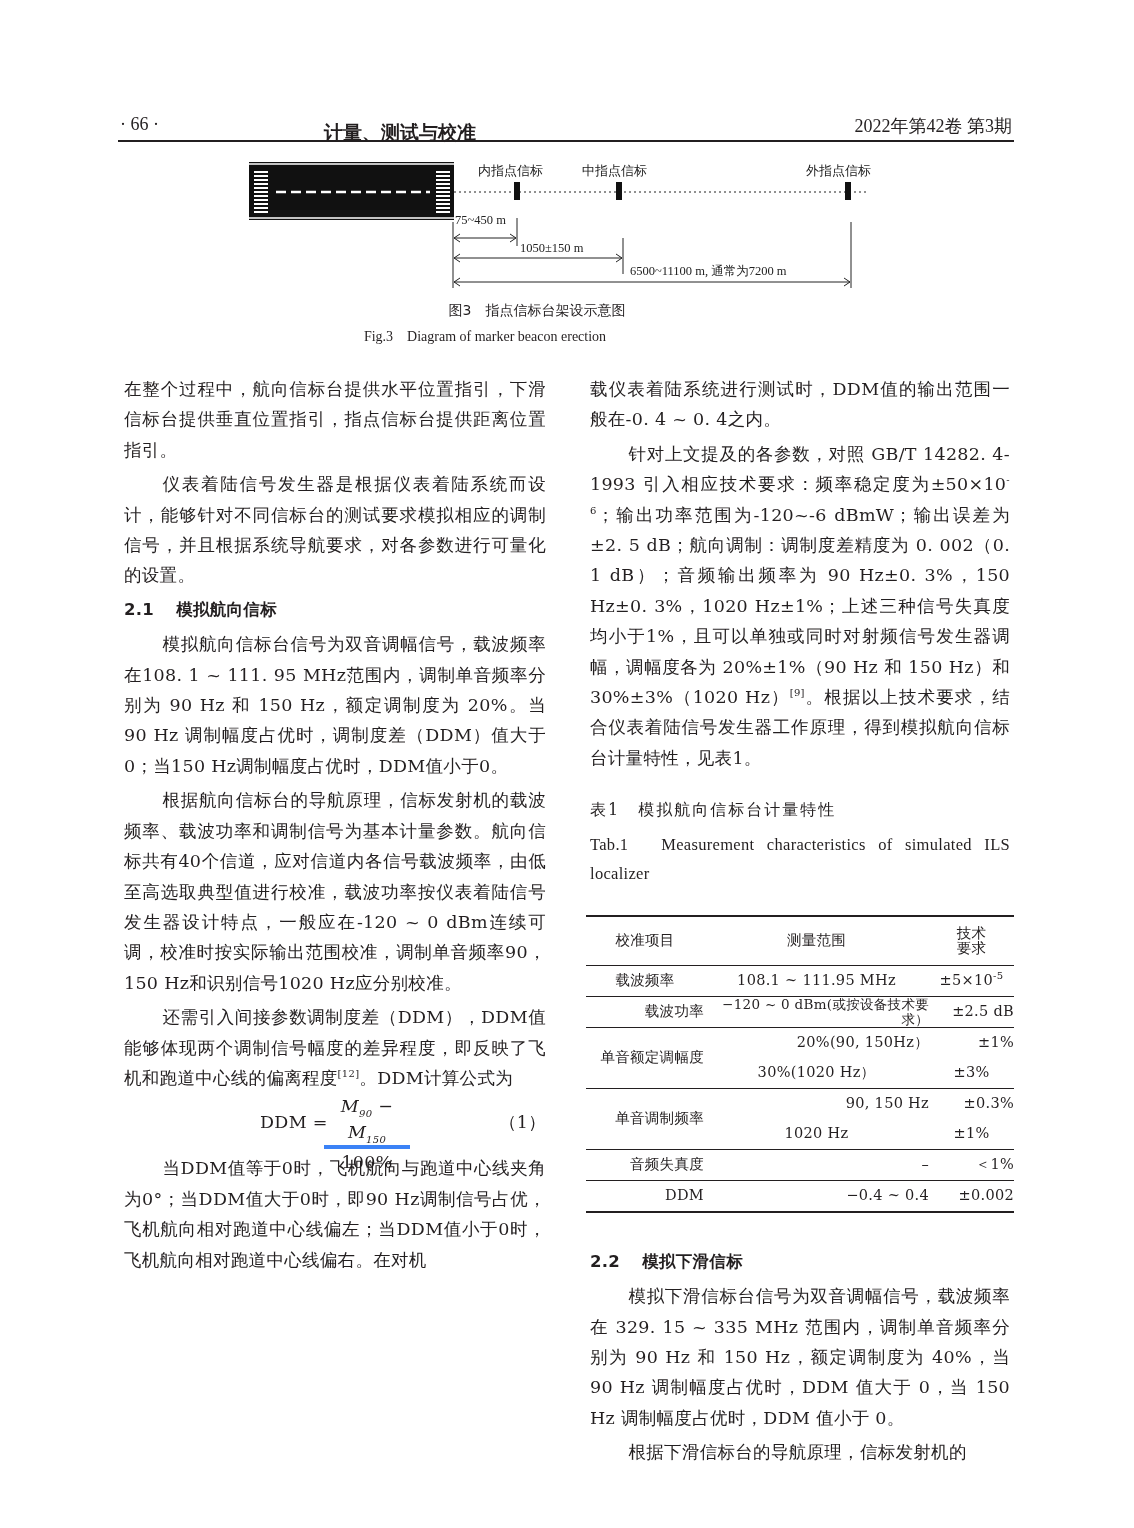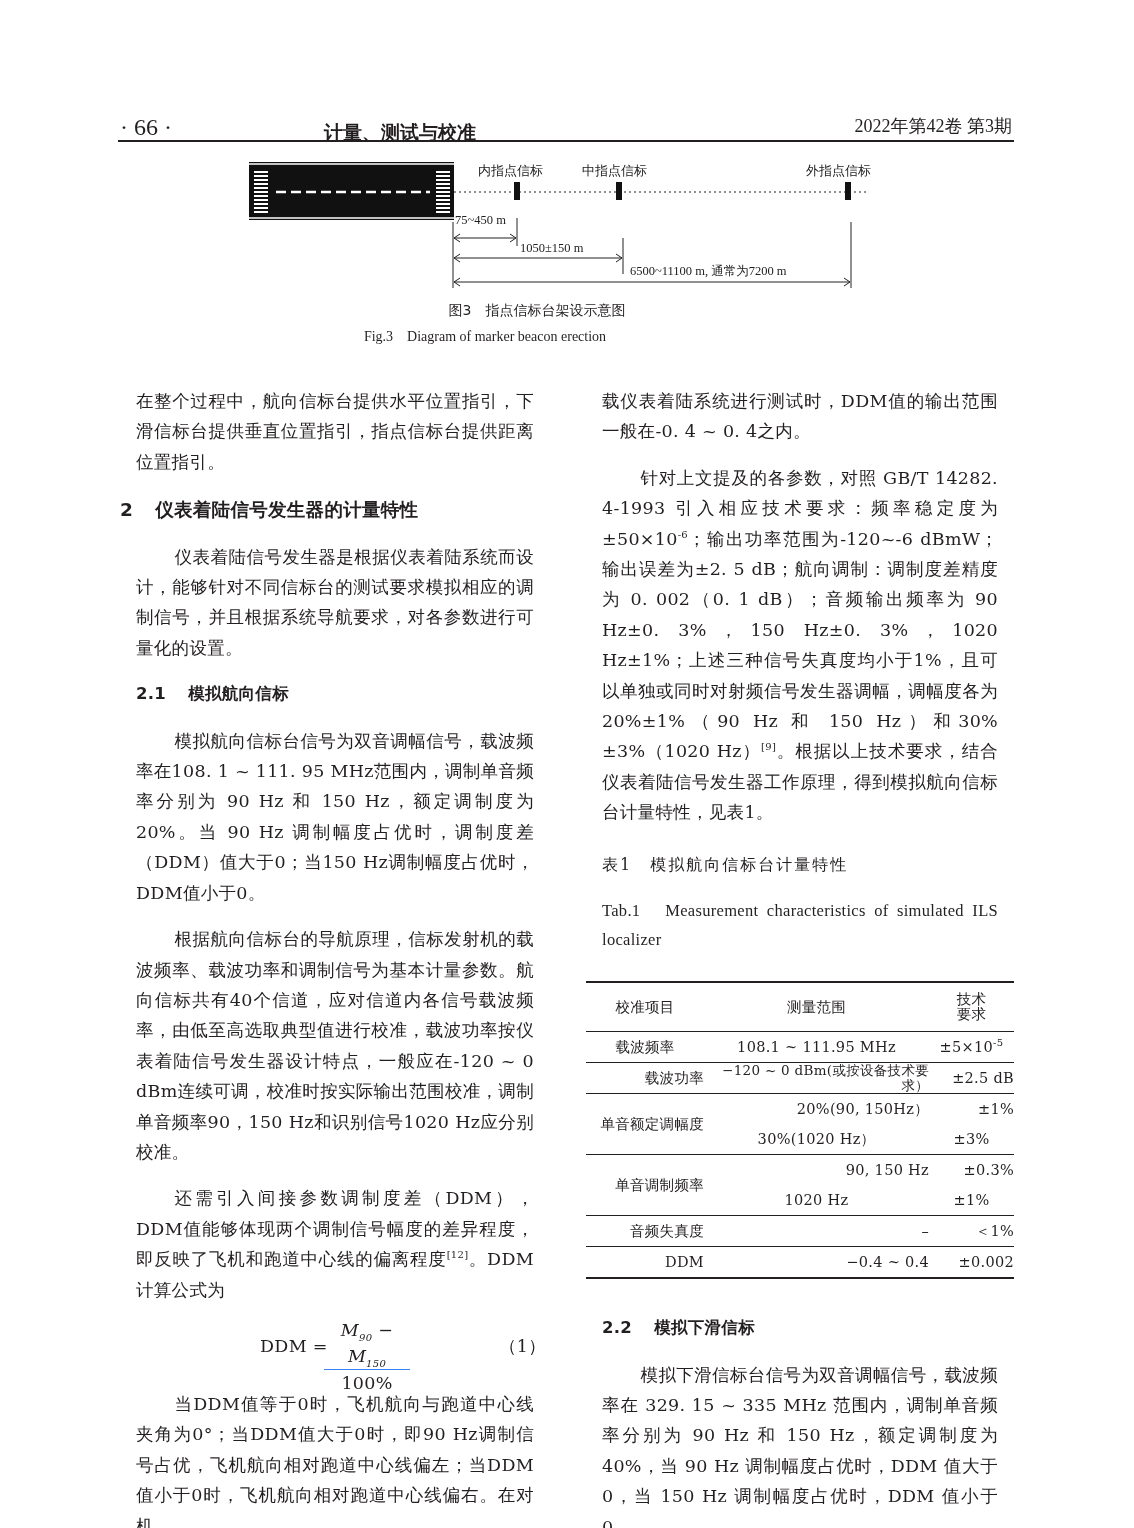--- a/index.html
+++ b/index.html
@@ -7,7 +7,7 @@
          font-family:"DejaVu Serif", "Liberation Serif", serif; color:#231f20; }
   .hdr { position:absolute; left:118px; top:112px; width:896px; height:28px;
          border-bottom:2px solid #231f20; }
-  .hdr .pg { position:absolute; left:2px; top:2px; font-size:24px; font-family:"Liberation Serif", serif; }
+  .hdr .pg { position:absolute; left:2px; top:2px; font-size:18px; font-family:"Liberation Serif", serif; }
   .hdr .jn { position:absolute; left:206px; top:8px; font-size:19px; font-weight:bold;
              font-family:"DejaVu Sans", sans-serif; }
   .hdr .iss { position:absolute; right:2px; top:2px; font-size:18px; font-family:"Liberation Serif", serif; }

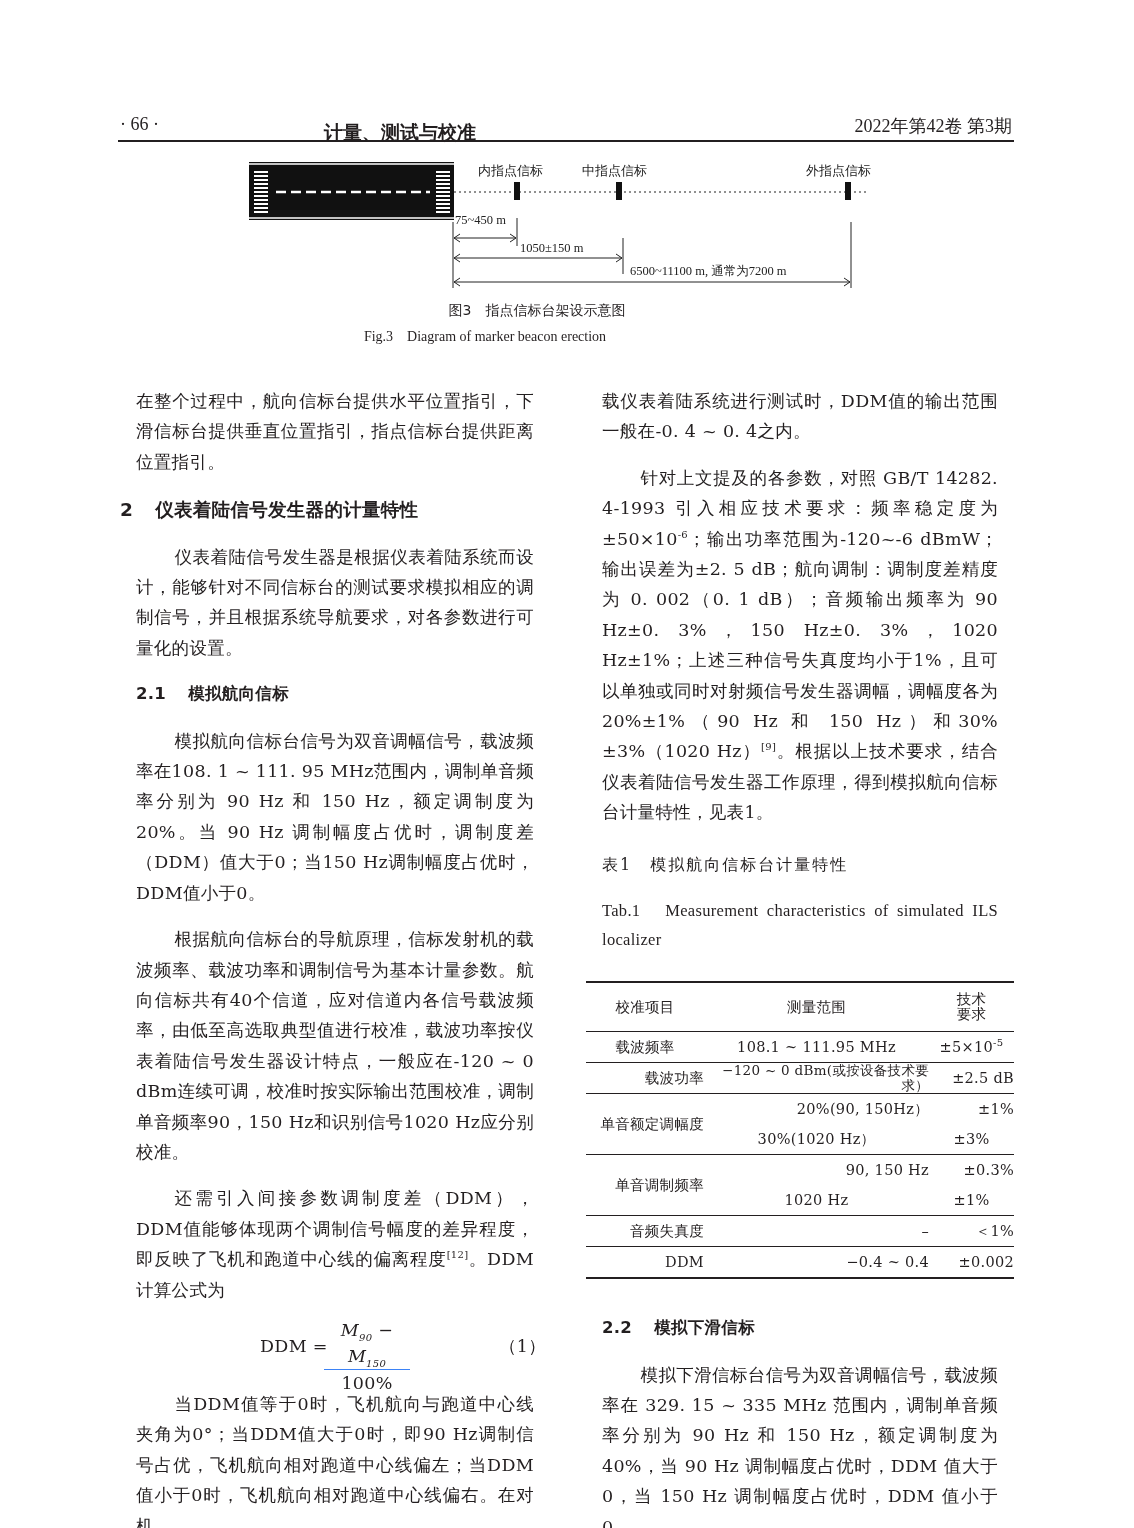--- a/index.html
+++ b/index.html
@@ -20,7 +20,7 @@
                font-size:14px; font-family:"Liberation Serif", serif; }
 
   .col { position:absolute; font-size:17.5px; line-height:30.4px; letter-spacing:0.3px; }
-  .col p { margin:16px; text-align:justify; }
+  .col p { margin:4px; text-align:justify; }
   .col .ind { text-indent:2.2em; }
   .left { left:120px; top:370px; width:430px; }
   .right { left:586px; top:370px; width:428px; }

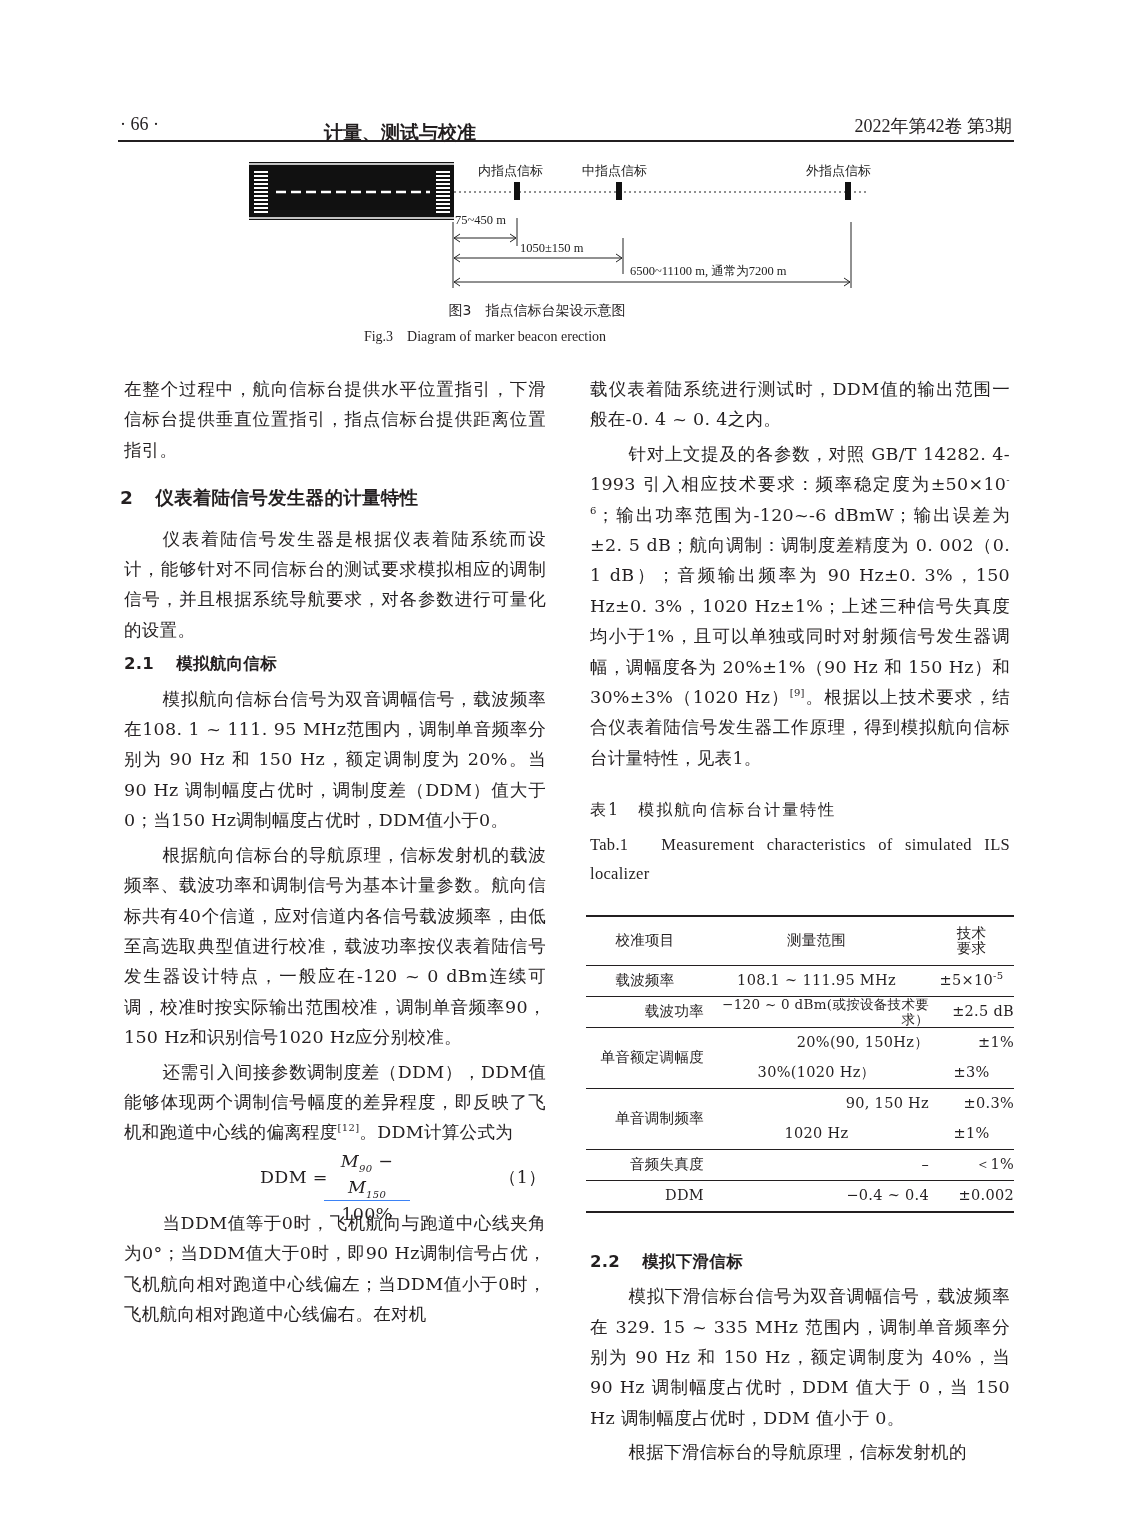--- a/index.html
+++ b/index.html
@@ -123,7 +123,6 @@
 
 <div class="col left">
   <p>在整个过程中，航向信标台提供水平位置指引，下滑信标台提供垂直位置指引，指点信标台提供距离位置指引。</p>
-  <p class="h2"><span class="num">2</span><span>仪表着陆信号发生器的计量特性</span></p>
   <p class="ind">仪表着陆信号发生器是根据仪表着陆系统而设计，能够针对不同信标台的测试要求模拟相应的调制信号，并且根据系统导航要求，对各参数进行可量化的设置。</p>
   <p class="h3"><span class="num">2.1</span><span>模拟航向信标</span></p>
   <p class="ind">模拟航向信标台信号为双音调幅信号，载波频率在108. 1 ~ 111. 95 MHz范围内，调制单音频率分别为 90 Hz 和 150 Hz，额定调制度为 20%。当 90 Hz 调制幅度占优时，调制度差（DDM）值大于0；当150 Hz调制幅度占优时，DDM值小于0。</p>

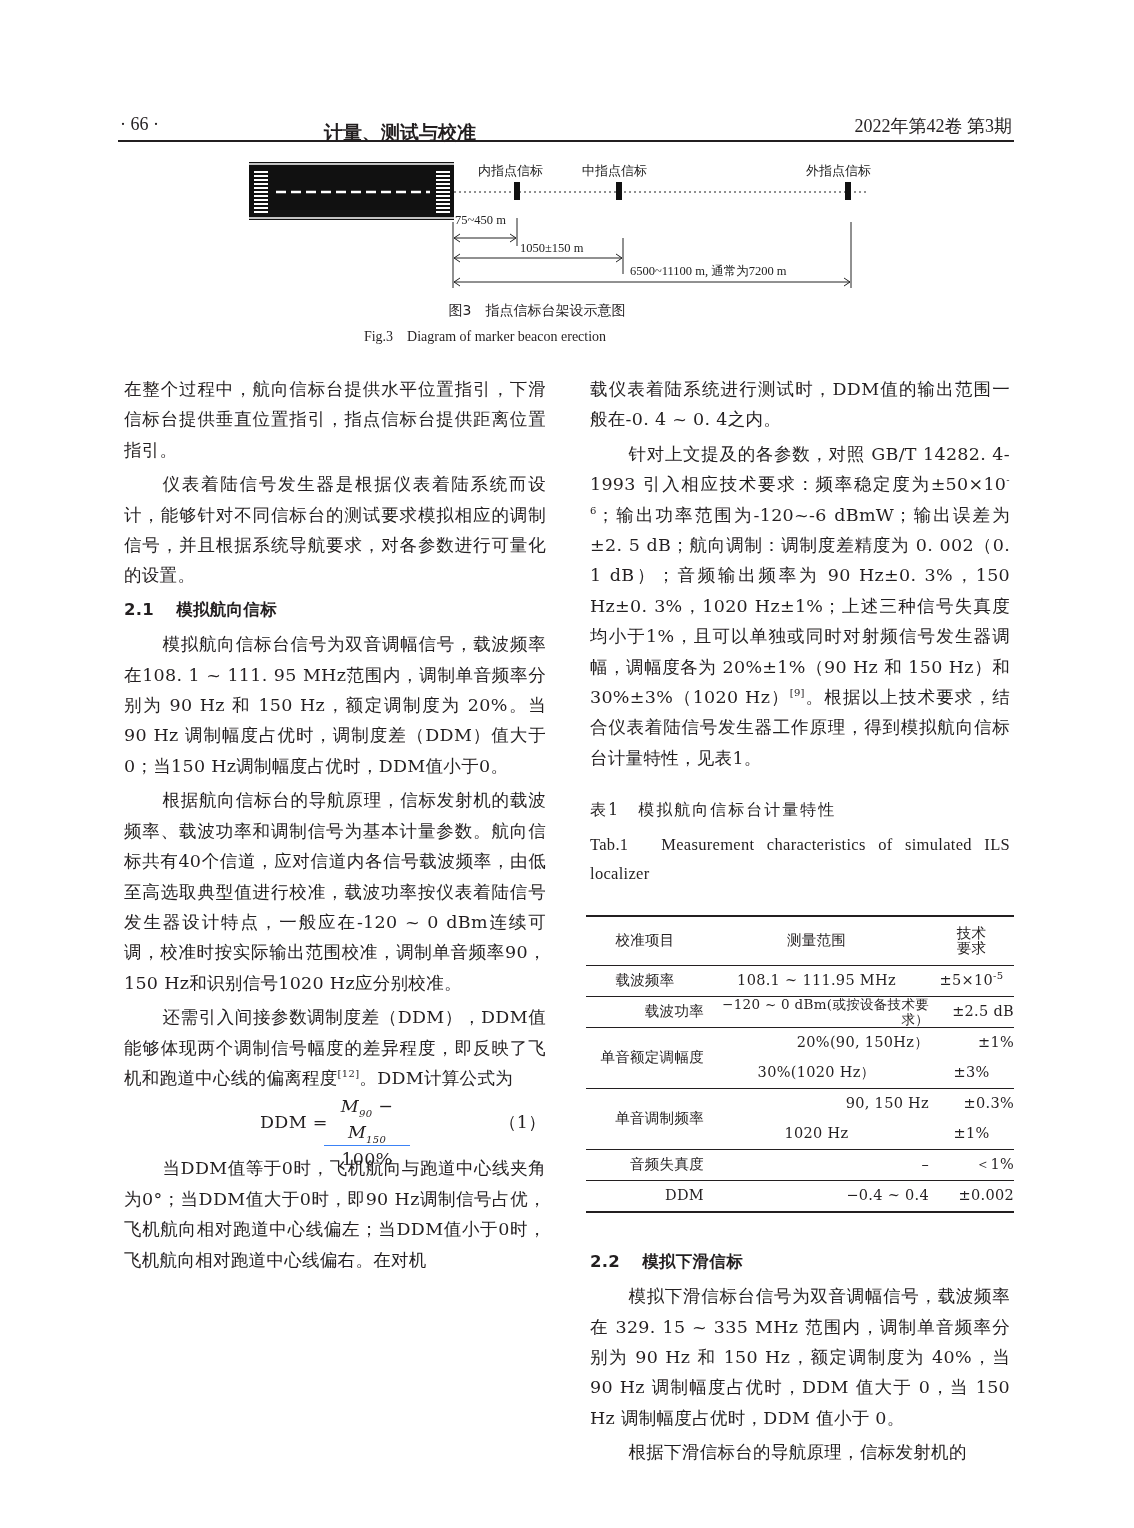--- a/index.html
+++ b/index.html
@@ -32,7 +32,7 @@
   .eq { position:relative; height:52px; margin:4px 0 2px 0; }
   .eq .lhs { position:absolute; left:140px; top:10px; }
   .eq .frac { position:absolute; left:204px; top:-4px; width:86px; text-align:center; }
-  .eq .frac .n { border-bottom:1px solid #3b82f6; line-height:26px; font-style:italic; }
+  .eq .frac .n { border-bottom:4px solid #3b82f6; line-height:26px; font-style:italic; }
   .eq .frac .d { line-height:26px; }
   .eq .no { position:absolute; right:4px; top:10px; }
   sub { font-size:10px; line-height:0; }

